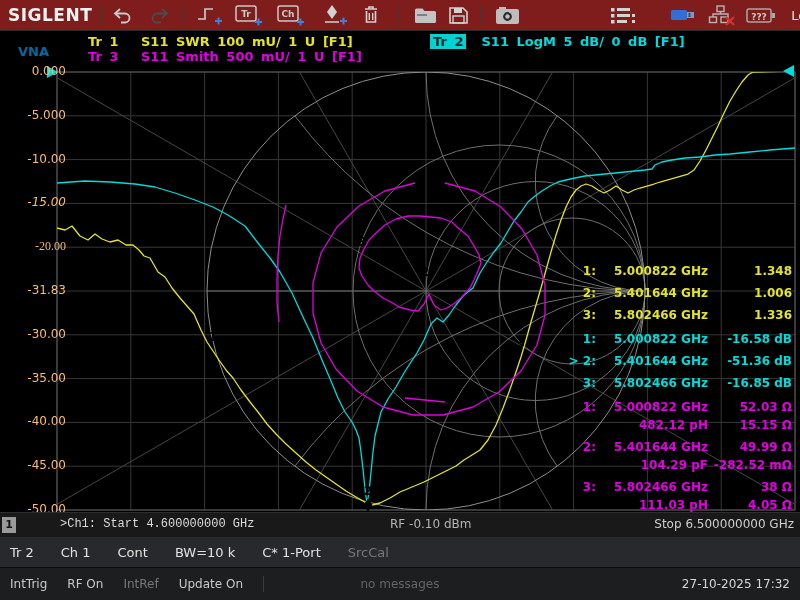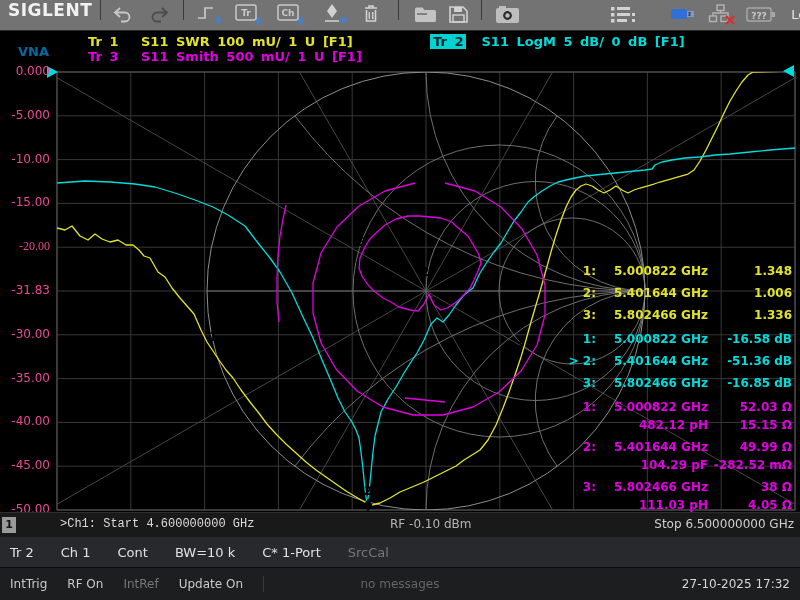--- a/index.html
+++ b/index.html
@@ -6,8 +6,8 @@
   body{width:800px;height:600px;position:relative;overflow:hidden;
        font-family:"DejaVu Sans","Liberation Sans",sans-serif;color:#ddd;}
   
-  #toolbar{position:absolute;top:0;left:0;width:800px;height:31px;background:#737373;
-           display:flex;align-items:flex-start;box-sizing:border-box;border-bottom:1px solid #2b2b2b;}
+  #toolbar{position:absolute;top:0;left:0;width:800px;height:31px;background:#7f1d1d;
+           display:flex;align-items:center;box-sizing:border-box;border-bottom:1px solid #2b2b2b;}
   .tb-sep{width:1px;height:20px;background:#3a3a3a;flex:none;}
   .tb-btn{display:flex;align-items:center;justify-content:center;height:28px;flex:none;cursor:pointer;}
   #logo{font-size:17px;font-weight:800;color:#f2f2f2;letter-spacing:.5px;margin-left:8px;flex:none;}

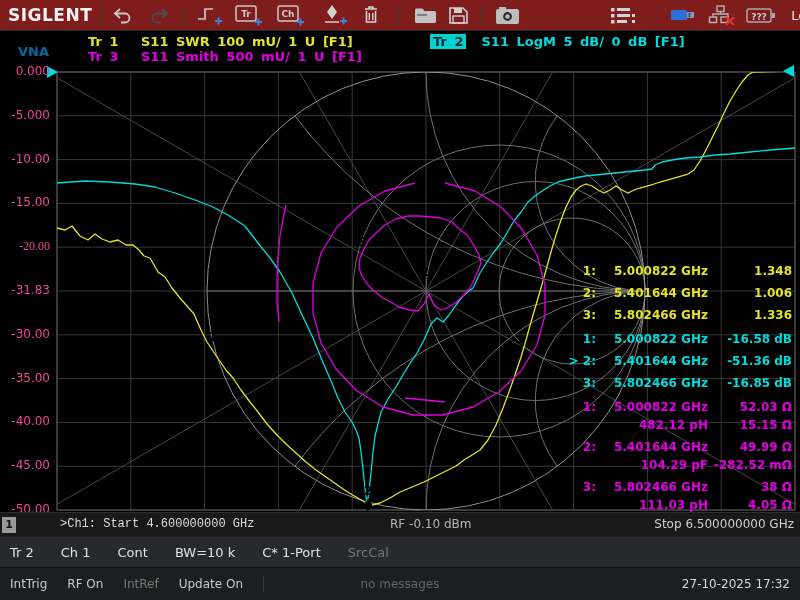--- a/index.html
+++ b/index.html
@@ -21,7 +21,7 @@
   
   #plot{position:absolute;top:64px;left:0;width:800px;height:448px;background:#000;}
   #plot svg{position:absolute;top:0;left:0;}
-  .ylab{position:absolute;left:0;width:50px;text-align:right;font-size:12px;color:#ec4899;}
+  .ylab{position:absolute;left:16px;width:50px;text-align:right;font-size:12px;color:#fdba74;}
   #readouts{position:absolute;left:560px;top:0;width:232px;height:448px;pointer-events:none;}
   .ro-row{position:absolute;left:0;width:232px;display:flex;font-size:12px;font-weight:700;white-space:pre;}
   .ro-n{width:36px;text-align:right;}

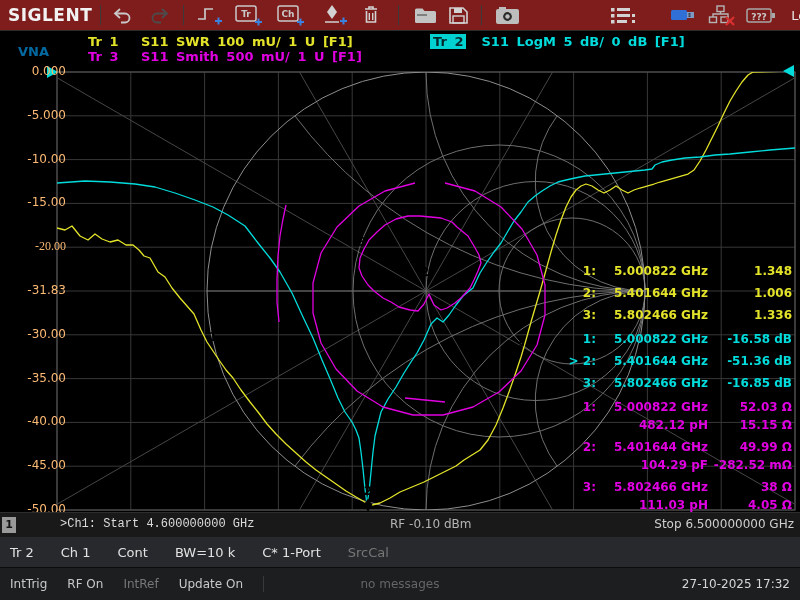--- a/index.html
+++ b/index.html
@@ -264,7 +264,7 @@
       <div class="ylab" style="top: 0px;">0.000</div>
       <div class="ylab" style="top: 43.8px;">-5.000</div>
       <div class="ylab" style="top: 87.6px;">-10.00</div>
-      <div class="ylab" style="top: 131.4px;">-15.00</div>
+      <div class="ylab" style="top: 131.4px; font-style: italic;">-15.00</div>
       <div class="ylab" style="top: 175.2px; font-family: Liberation Serif, serif;">-20.00</div>
       <div class="ylab" style="top: 219px;">-31.83</div>
       <div class="ylab" style="top: 262.8px;">-30.00</div>

